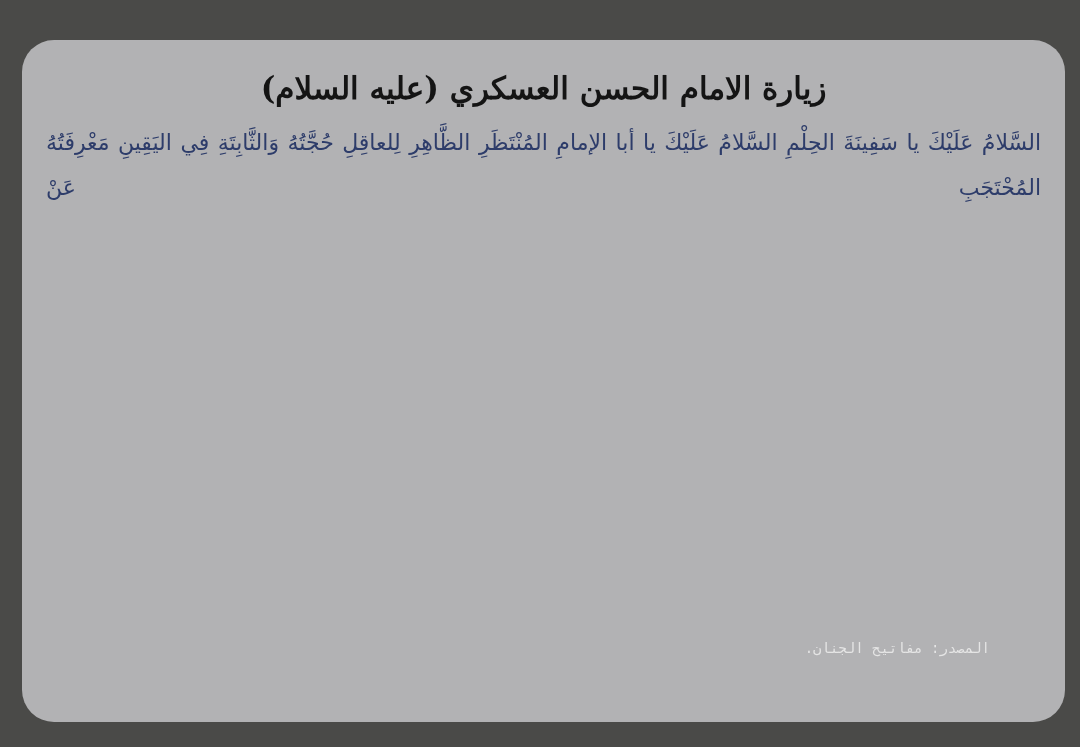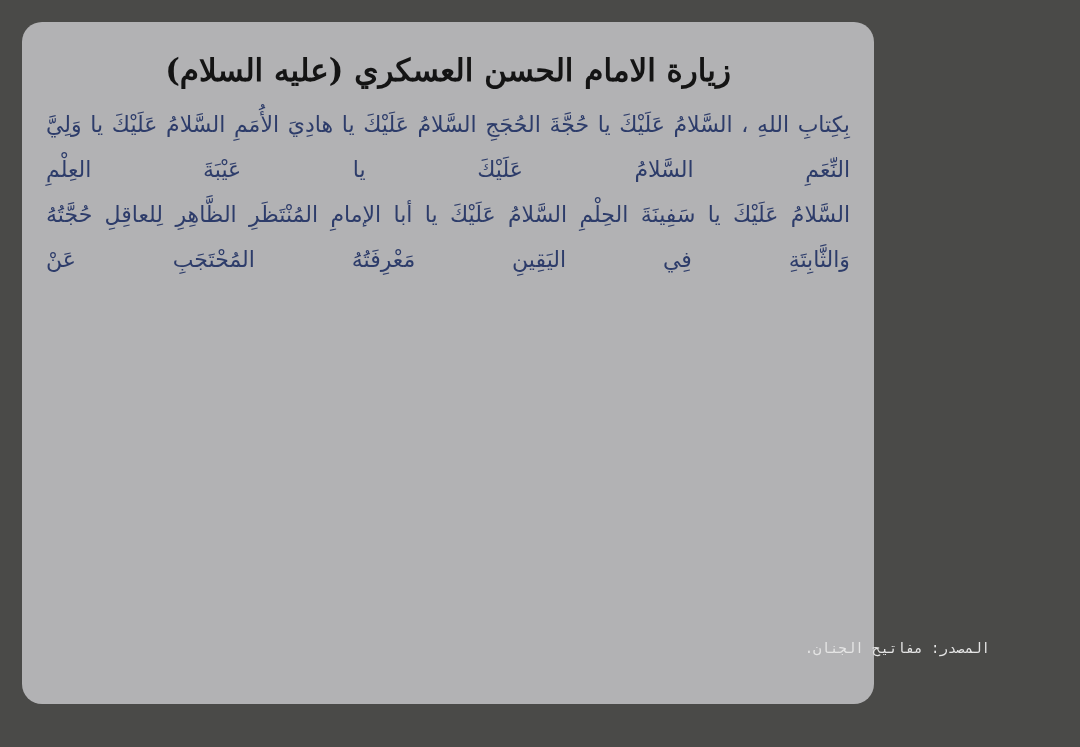--- a/index.html
+++ b/index.html
@@ -20,11 +20,11 @@
   .card {
     position: absolute;
     left: 22px;
-    top: 22px;
-    width: 852px;
+    top: 40px;
+    width: 1043px;
     height: 682px;
     background: var(--card);
-    border-radius: 20px;
+    border-radius: 32px;
   }
 
   .title {

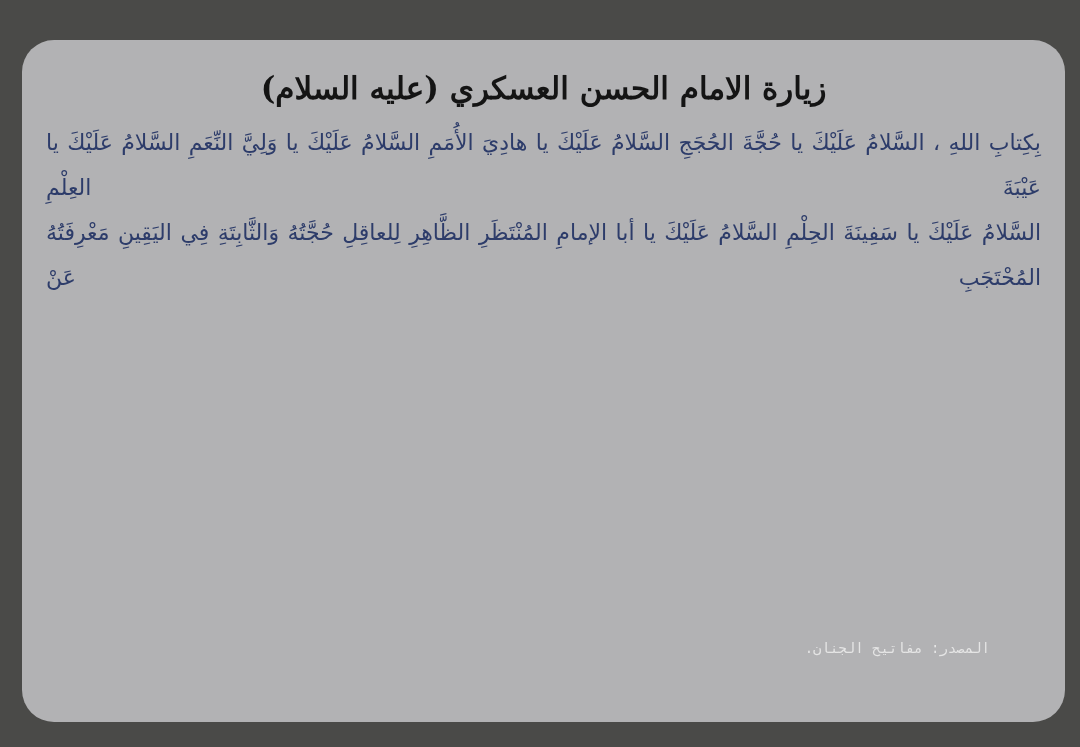--- a/index.html
+++ b/index.html
@@ -68,7 +68,6 @@
 <div class="card">
   <div class="title">زيارة الامام الحسن العسكري (عليه السلام)</div>
   <div class="prayer">
-      <div class="line">بِكِتابِ اللهِ ، السَّلامُ عَلَيْكَ يا حُجَّةَ الحُجَجِ السَّلامُ عَلَيْكَ يا هادِيَ الأُمَمِ السَّلامُ عَلَيْكَ يا وَلِيَّ النِّعَمِ السَّلامُ عَلَيْكَ يا عَيْبَةَ العِلْمِ</div>
       <div class="line">السَّلامُ عَلَيْكَ يا سَفِينَةَ الحِلْمِ السَّلامُ عَلَيْكَ يا أبا الإمامِ المُنْتَظَرِ الظَّاهِرِ لِلعاقِلِ حُجَّتُهُ وَالثَّابِتَةِ فِي اليَقِينِ مَعْرِفَتُهُ المُحْتَجَبِ عَنْ</div>
     </div>
 </div>

